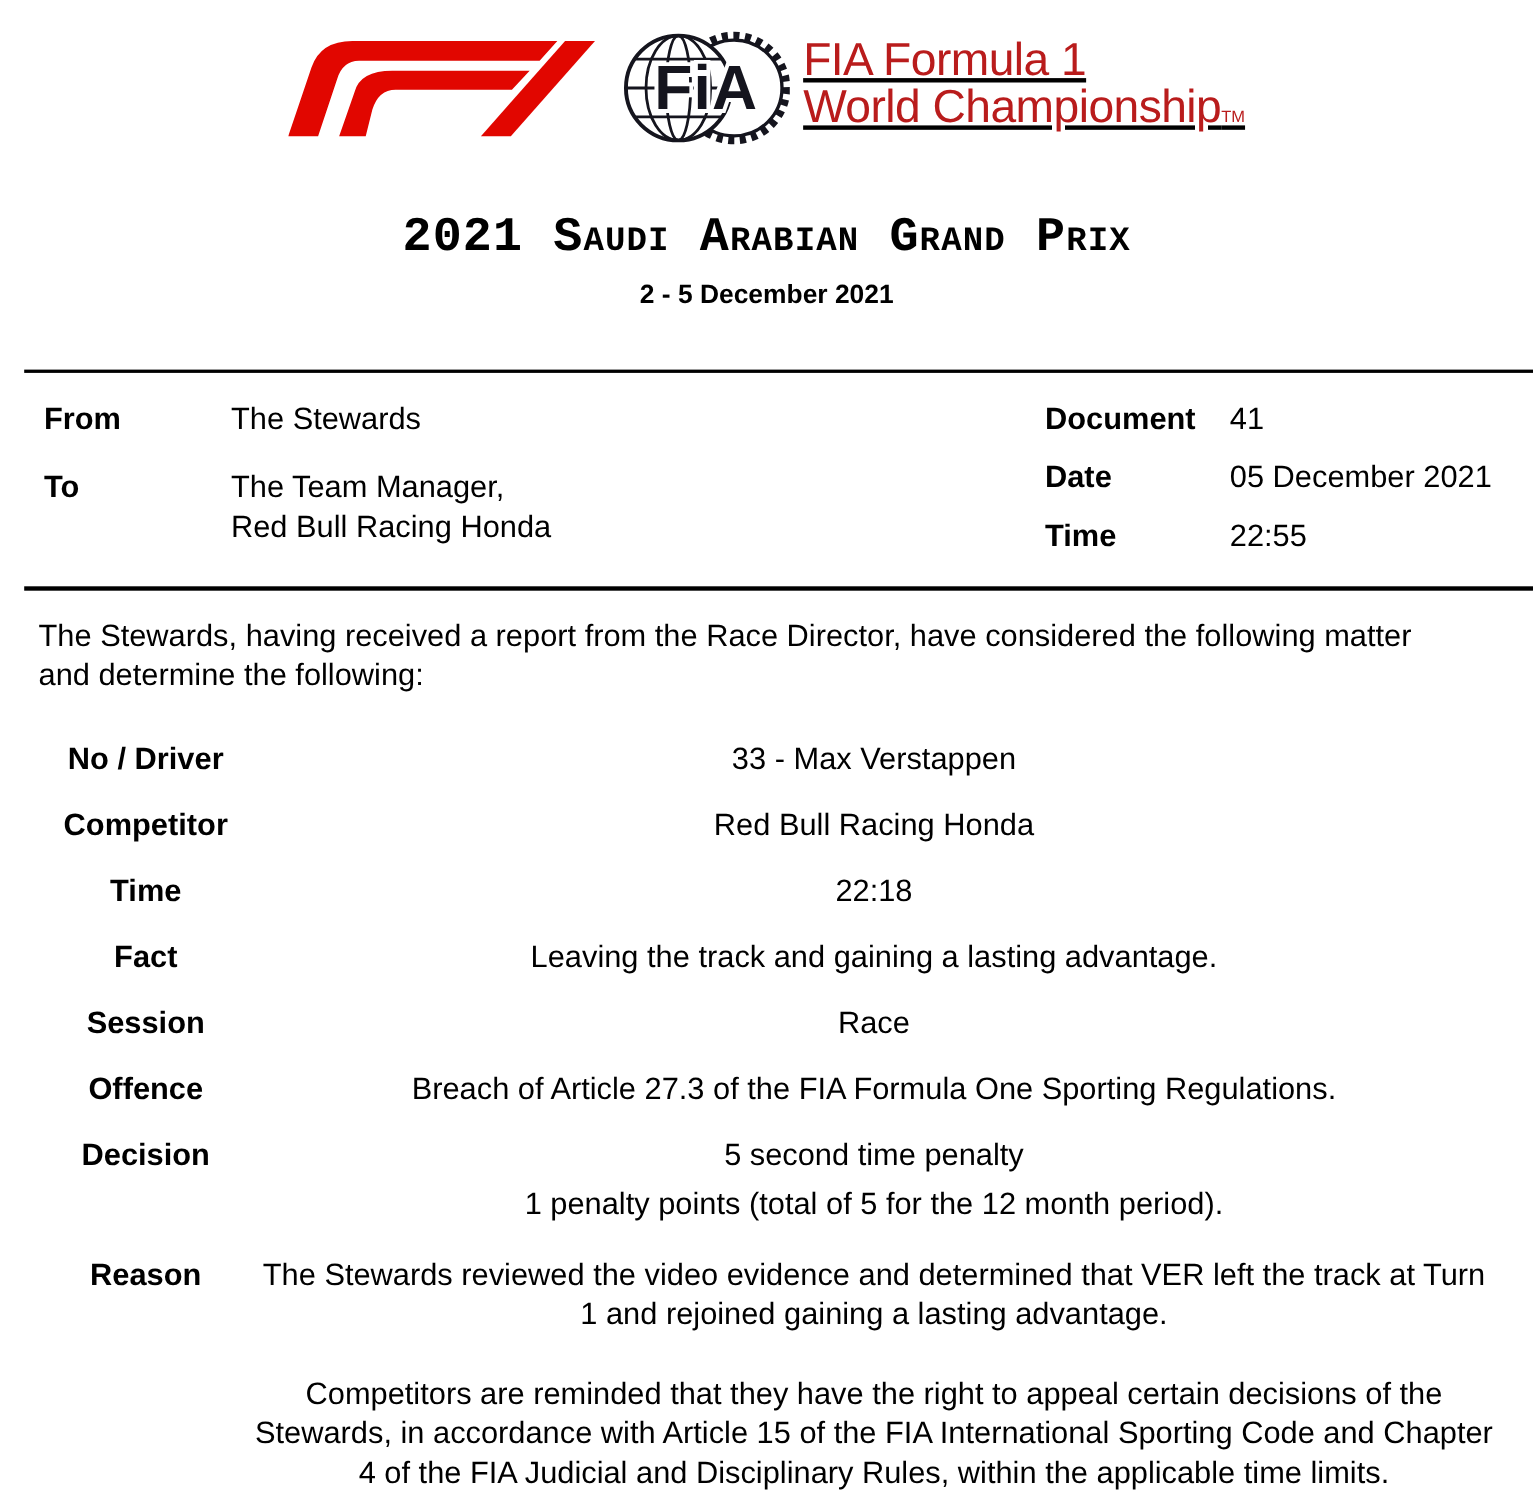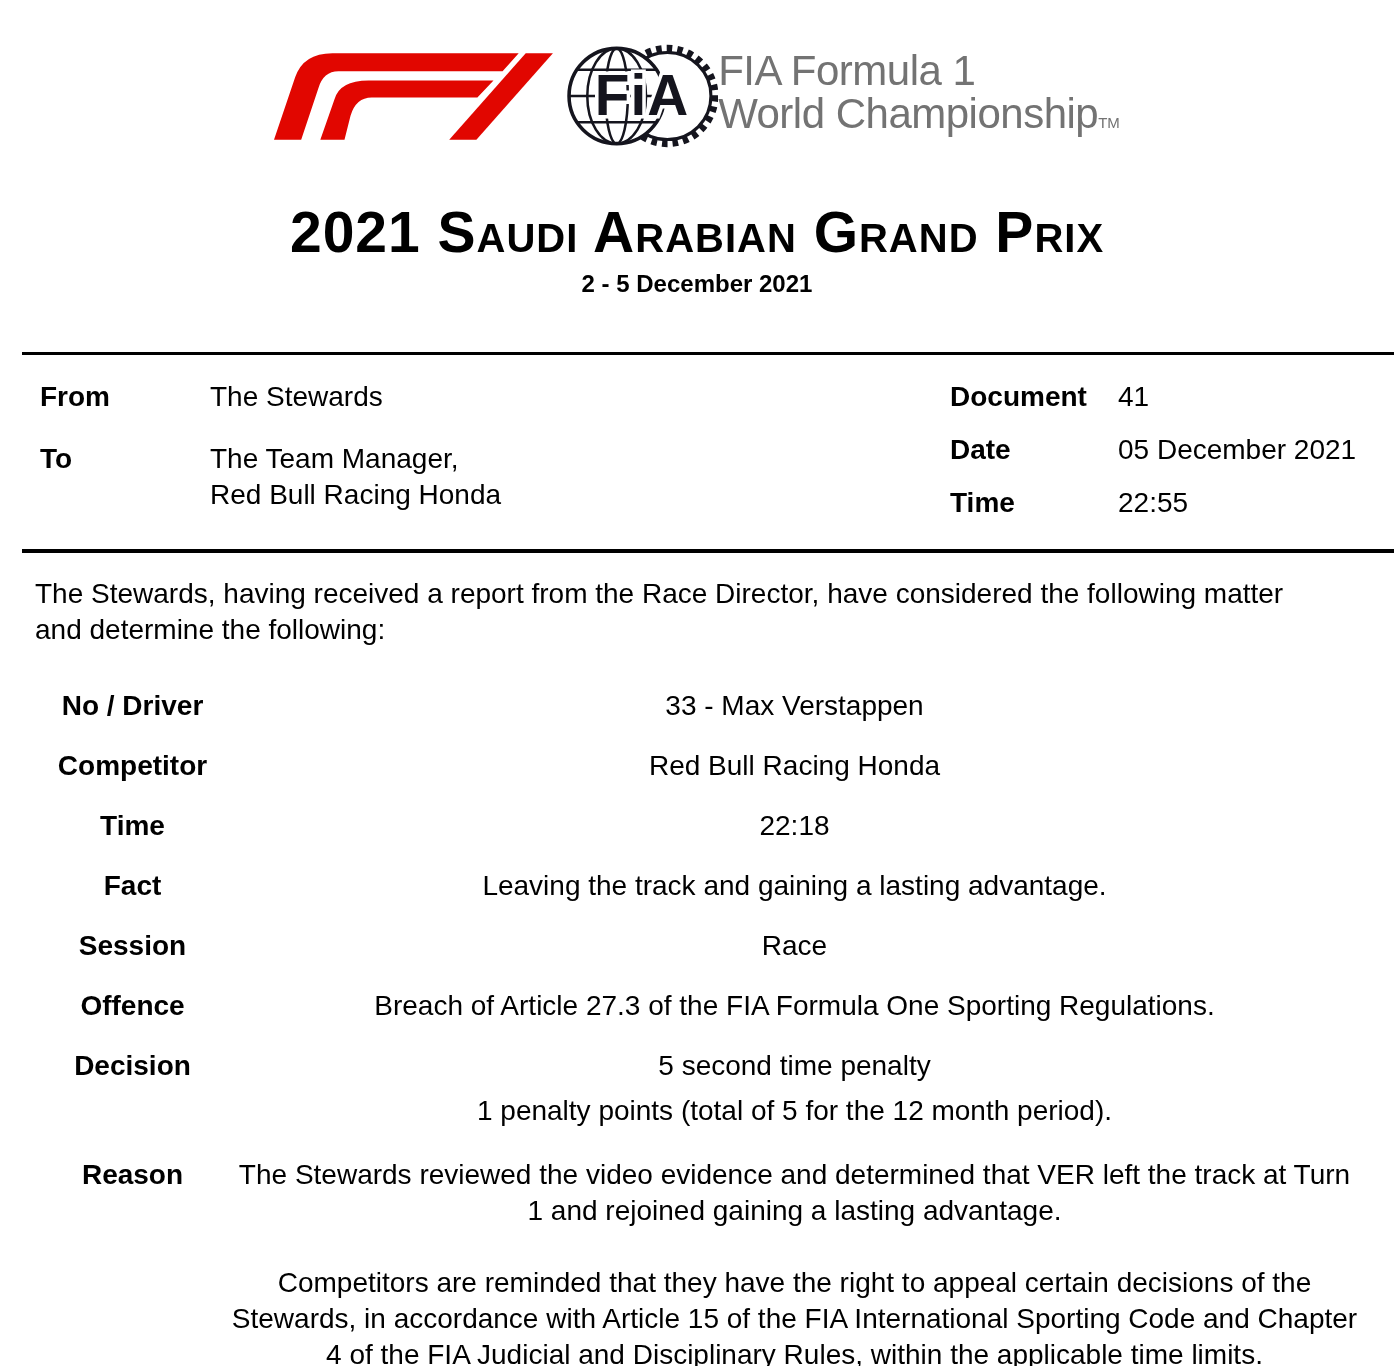--- a/index.html
+++ b/index.html
@@ -13,7 +13,7 @@
   
   .logo-row{
     display:flex;justify-content:center;align-items:center;
-    margin-top:40px;height:112px;
+    margin-top:24px;height:112px;gap:12px;text-decoration:underline;
   }
   .f1-logo svg{width:292px;height:101px;display:block;}
   .fia-emblem svg{width:152px;height:106px;display:block;}

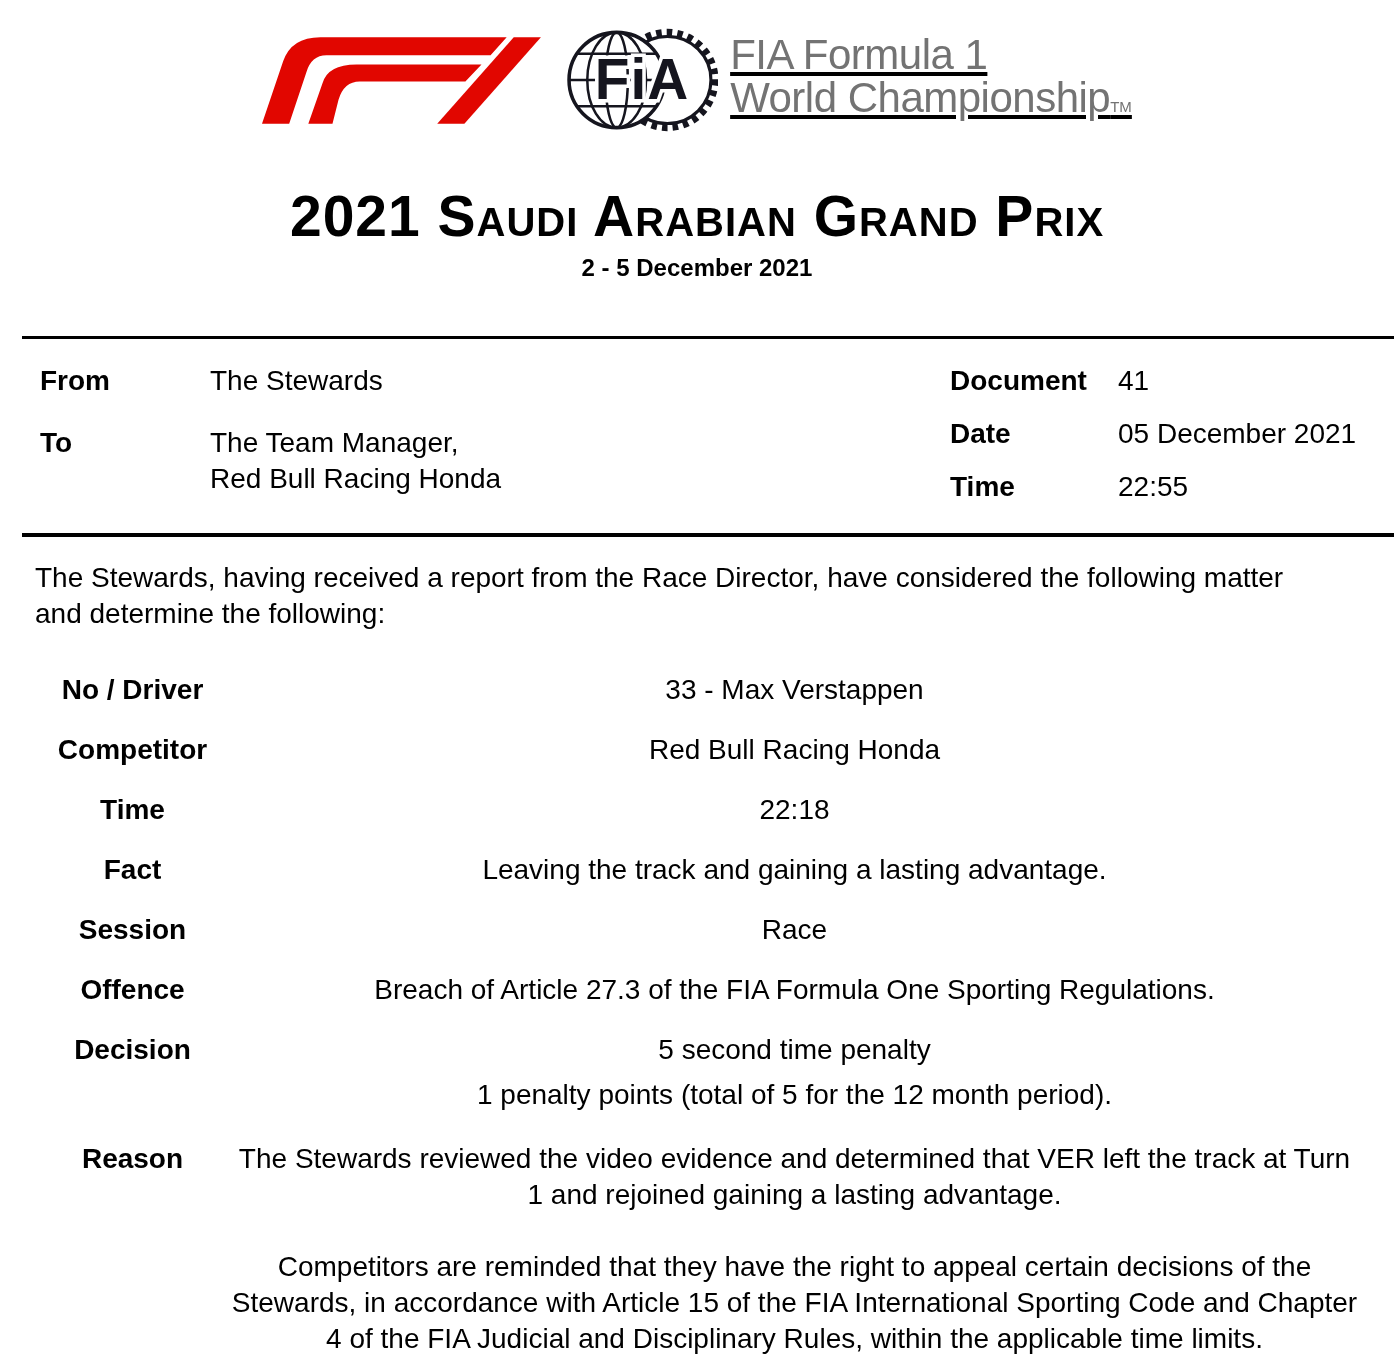--- a/index.html
+++ b/index.html
@@ -18,7 +18,7 @@
   .f1-logo svg{width:292px;height:101px;display:block;}
   .fia-emblem svg{width:152px;height:106px;display:block;}
   .brand-text{
-    font-size:42px;line-height:43px;color:#737373;
+    font-size:42px;line-height:43px;color:#b91c1c;
     letter-spacing:-0.5px;white-space:nowrap;
   }
   .brand-text .tm{font-size:15px;letter-spacing:0;}

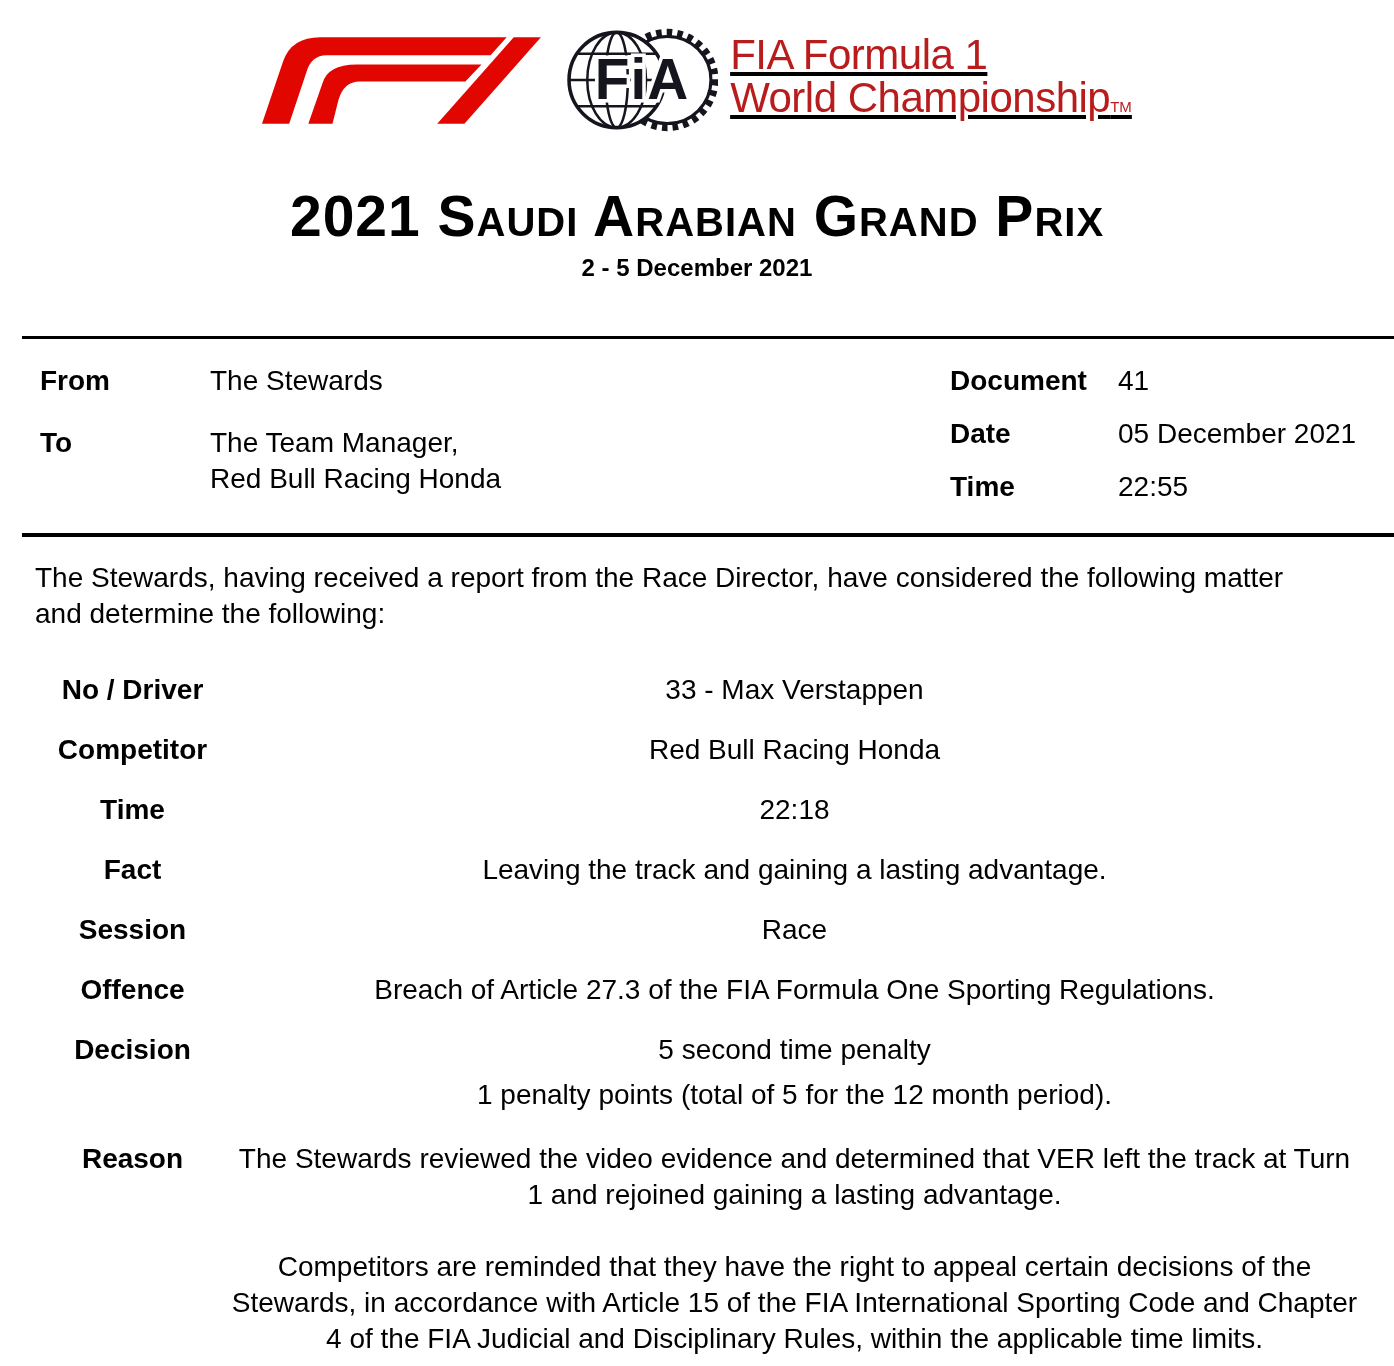--- a/index.html
+++ b/index.html
@@ -26,8 +26,9 @@
   
   .title{
     margin-top:50px;text-align:center;font-weight:bold;
-    font-variant:small-caps;font-size:57px;line-height:60px;
+    font-variant:small-caps;font-size:44px;line-height:60px;
     letter-spacing:1px;
+    font-family:Liberation Mono, monospace;
   }
   .subtitle{
     margin-top:4px;text-align:center;font-weight:bold;

